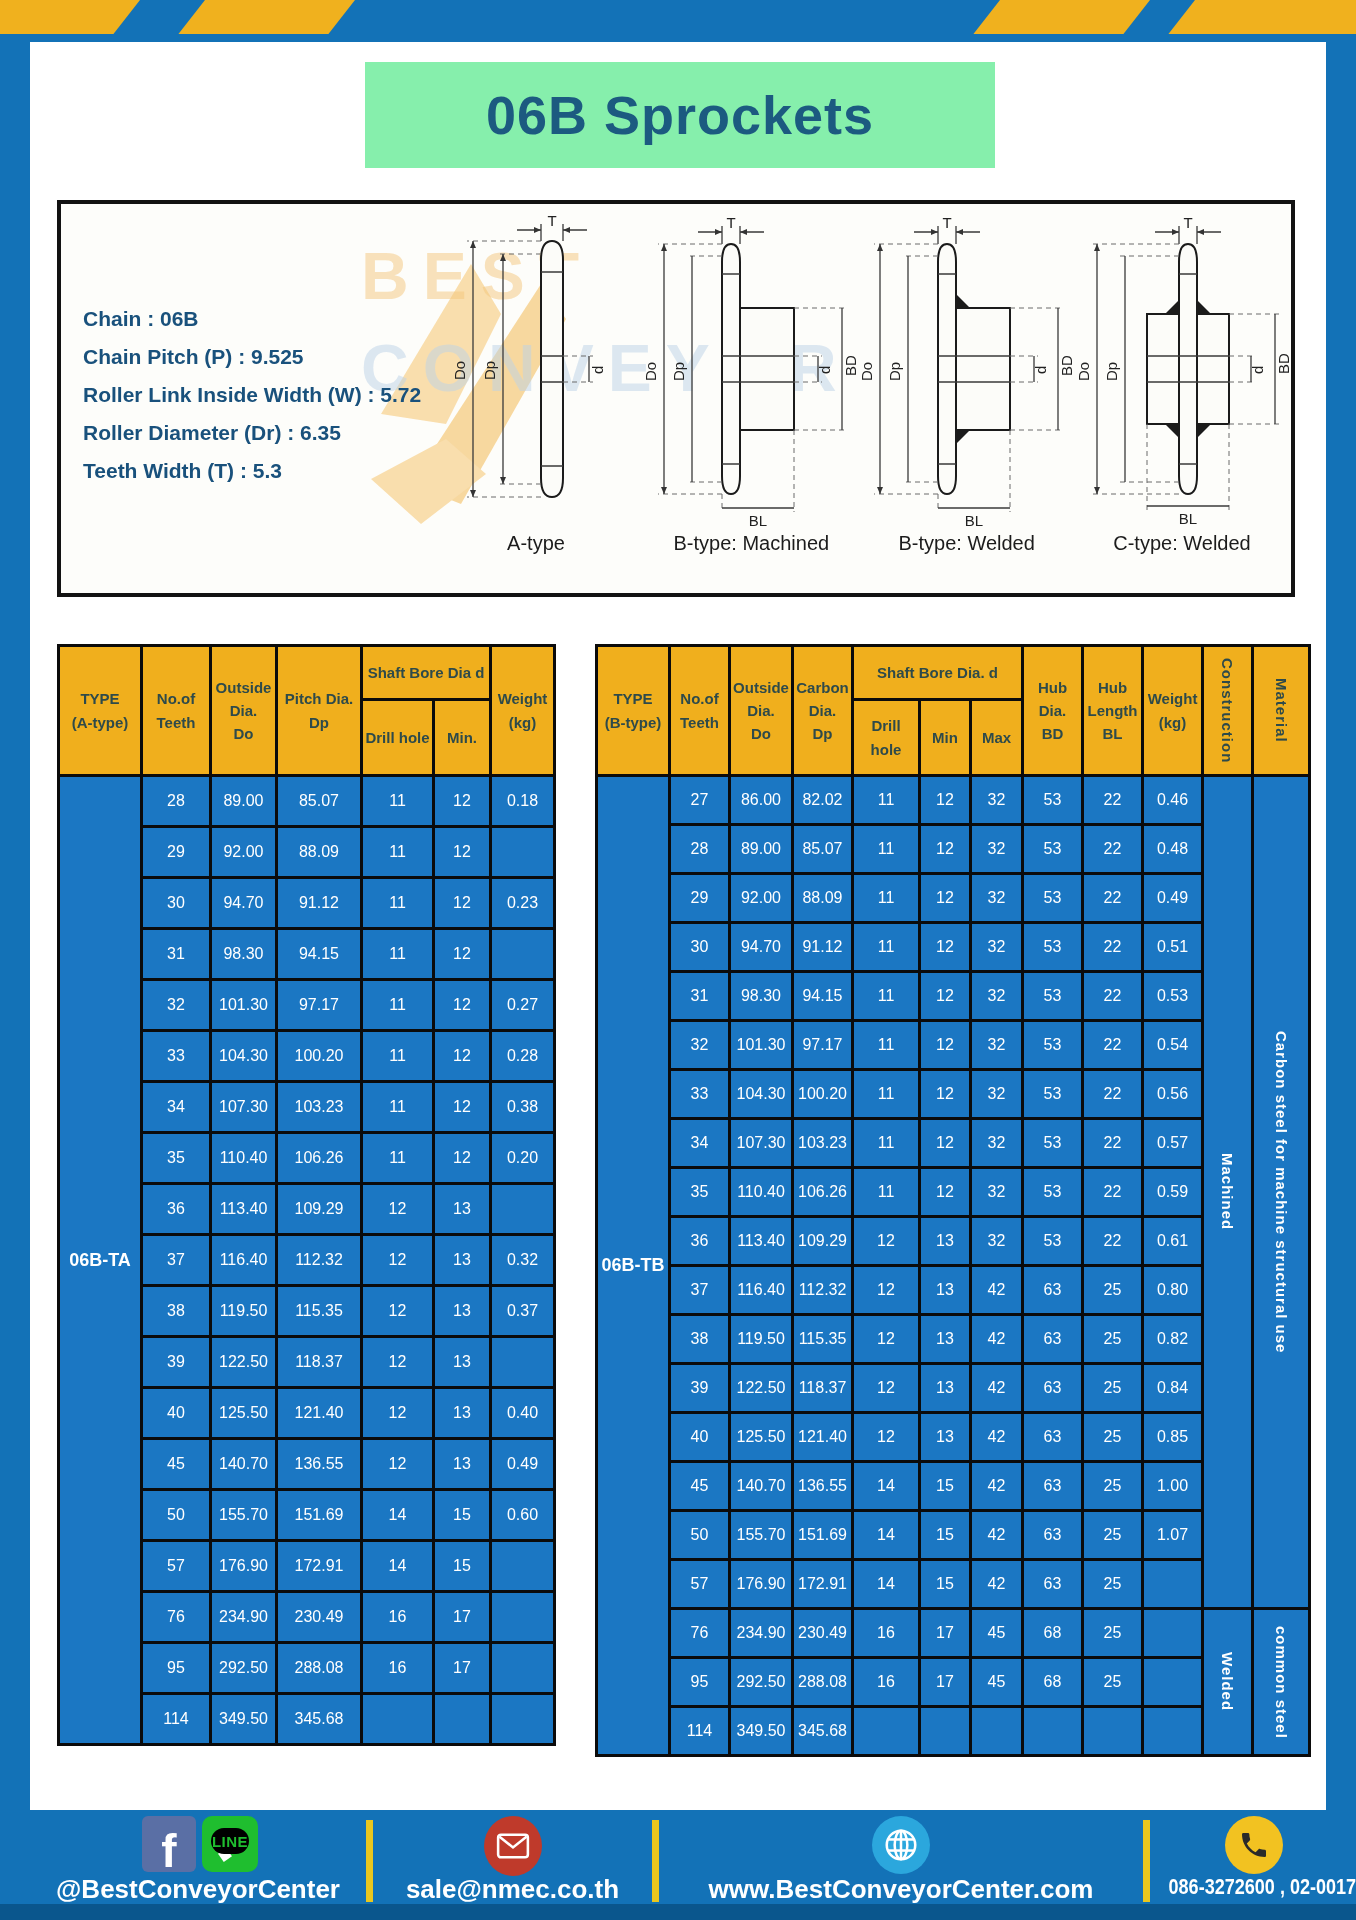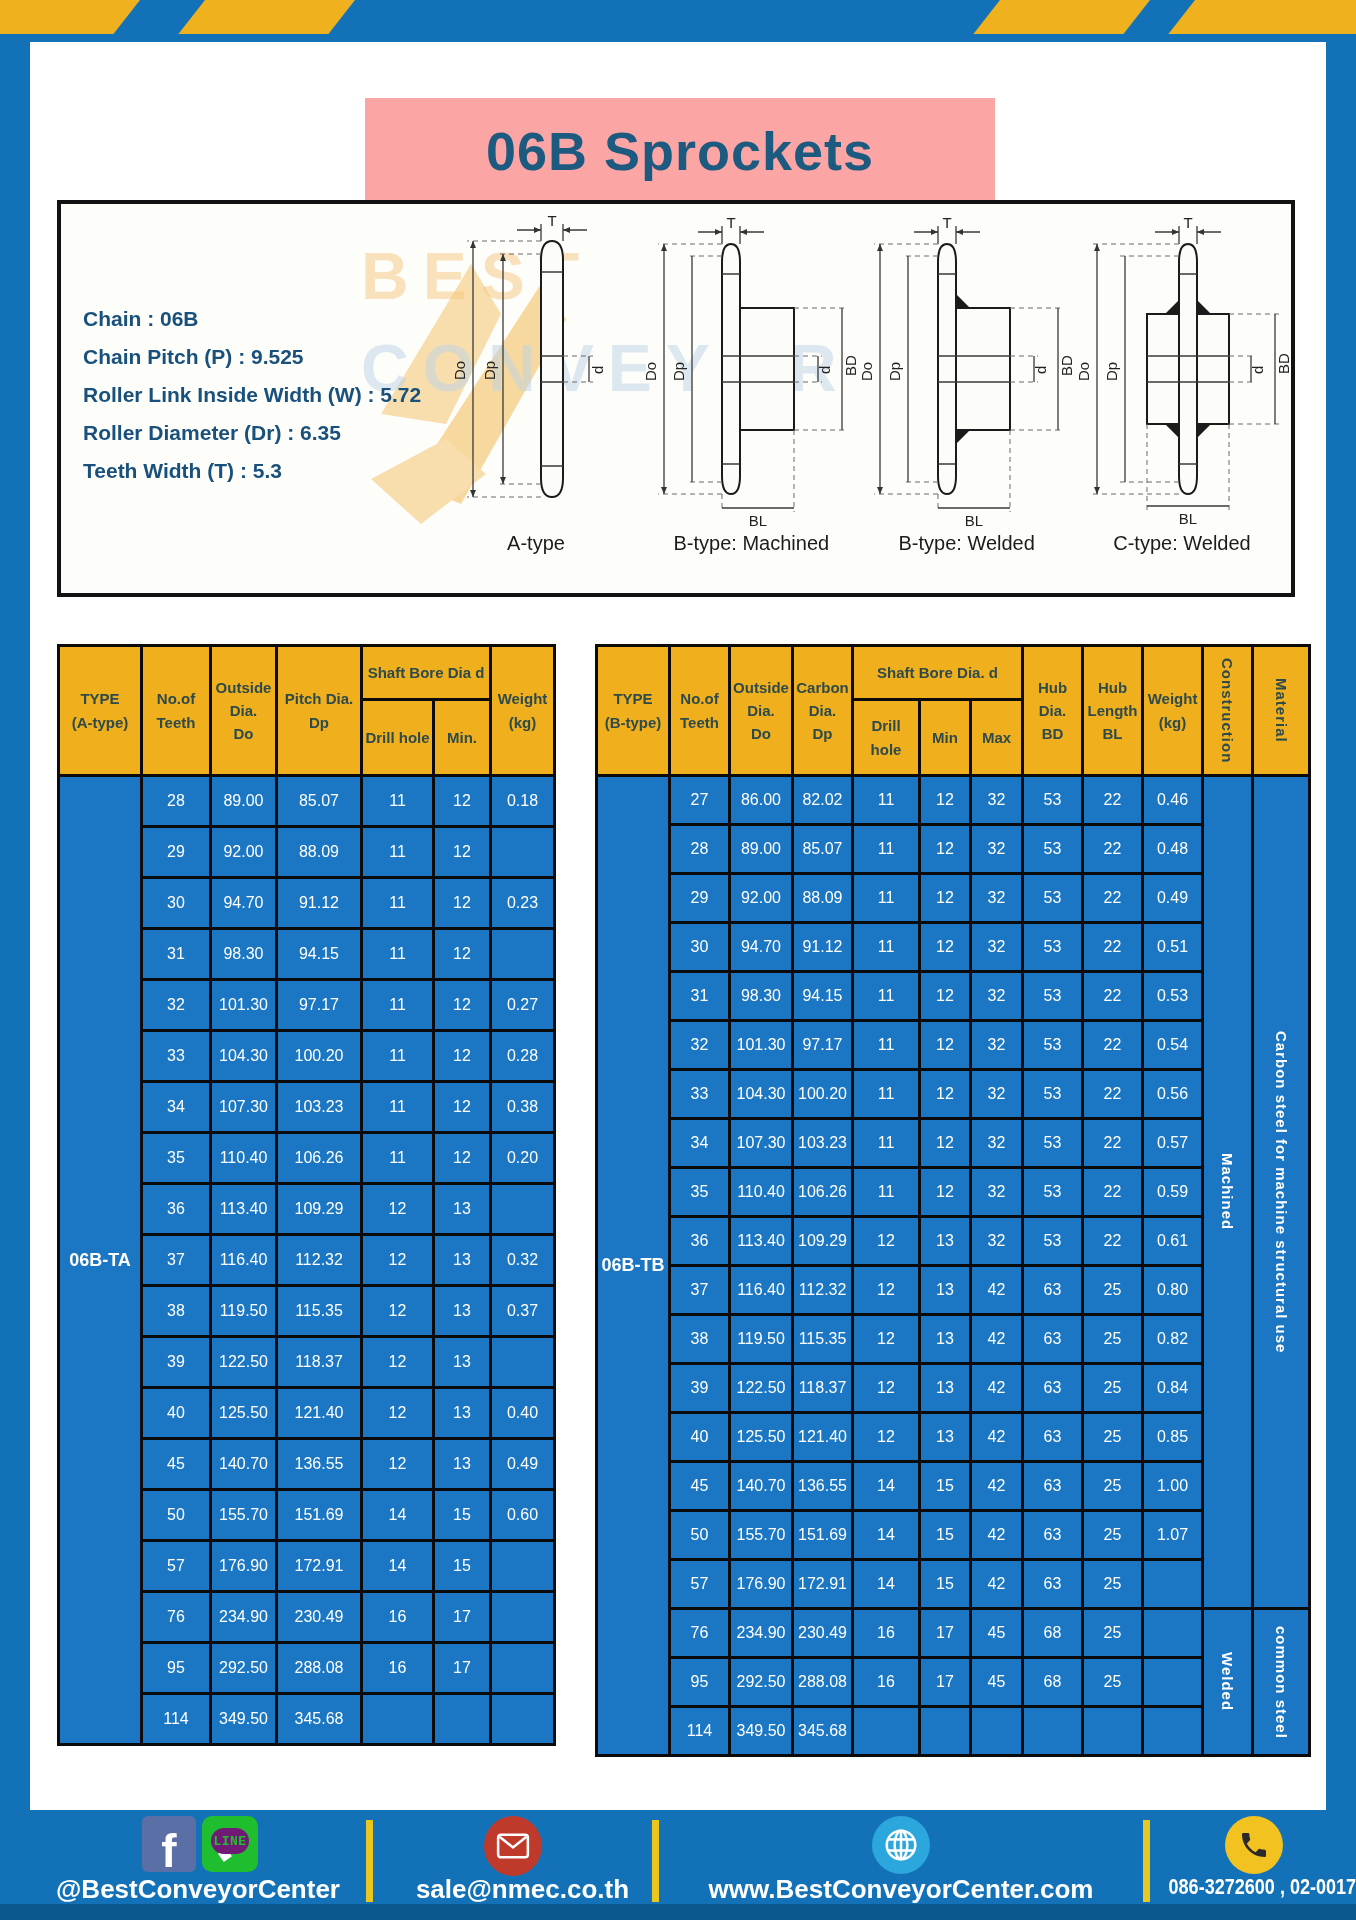--- a/index.html
+++ b/index.html
@@ -17,8 +17,8 @@
   .bottom-strip { left:0; top:1904px; width:1356px; height:16px; background:#0a568d; }
 
   
-  .title-box { left:365px; top:62px; width:630px; height:106px; background:#fca5a5;
-    display:flex; align-items:center; justify-content:center;margin-top:36px; }
+  .title-box { left:365px; top:62px; width:630px; height:106px; background:#86efac;
+    display:flex; align-items:center; justify-content:center; }
   .title-box h1 { font-size:54px; font-weight:bold; color:#1c5a80; letter-spacing:1px; }
 
   

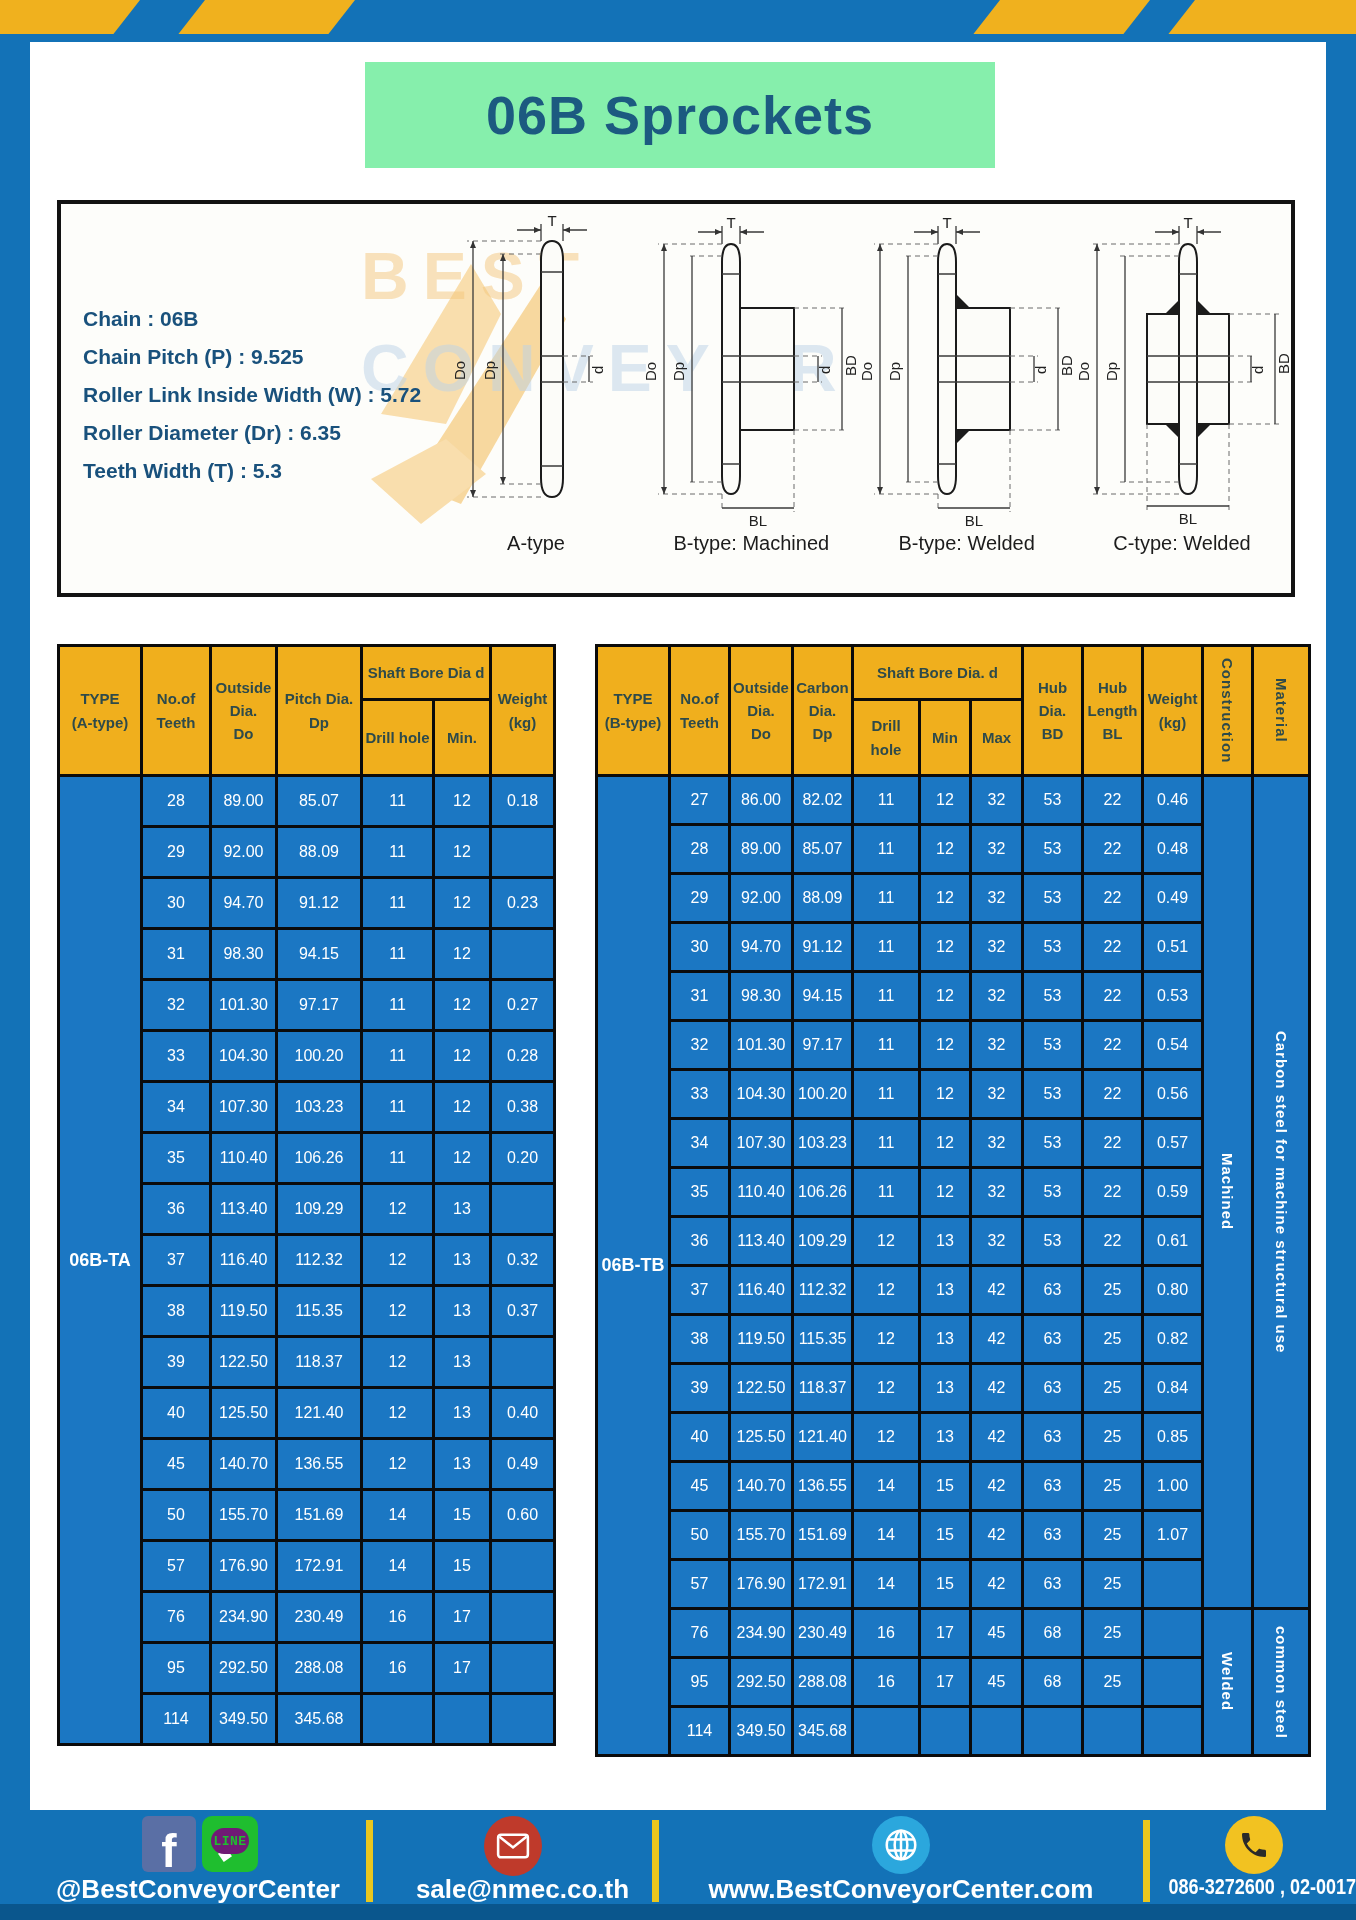--- a/index.html
+++ b/index.html
@@ -63,9 +63,9 @@
   .icon-fb { width:54px; height:56px; background:#5a6fa5; border-radius:6px; color:#fff;
     font-size:46px; font-weight:bold; display:flex; align-items:flex-end; justify-content:center; line-height:0.9; }
   .icon-line { width:56px; height:56px; background:#1fbe2f; border-radius:10px; position:relative; }
-  .icon-line .bubble { position:absolute; left:9px; top:12px; width:38px; height:26px; background:#701a75;
+  .icon-line .bubble { position:absolute; left:9px; top:12px; width:38px; height:26px; background:#000000;
     border-radius:13px; display:flex; align-items:center; justify-content:center;
-    font-size:13px; font-weight:bold; color:#1fbe2f; letter-spacing:0.5px;font-family:Liberation Mono, monospace; }
+    font-size:15px; font-weight:bold; color:#1fbe2f; letter-spacing:0.5px; }
   .icon-line .tail { position:absolute; left:18px; top:34px; width:10px; height:10px; background:#fff;
     transform:rotate(55deg); }
   .icon-round { border-radius:50%; display:flex; align-items:center; justify-content:center; }

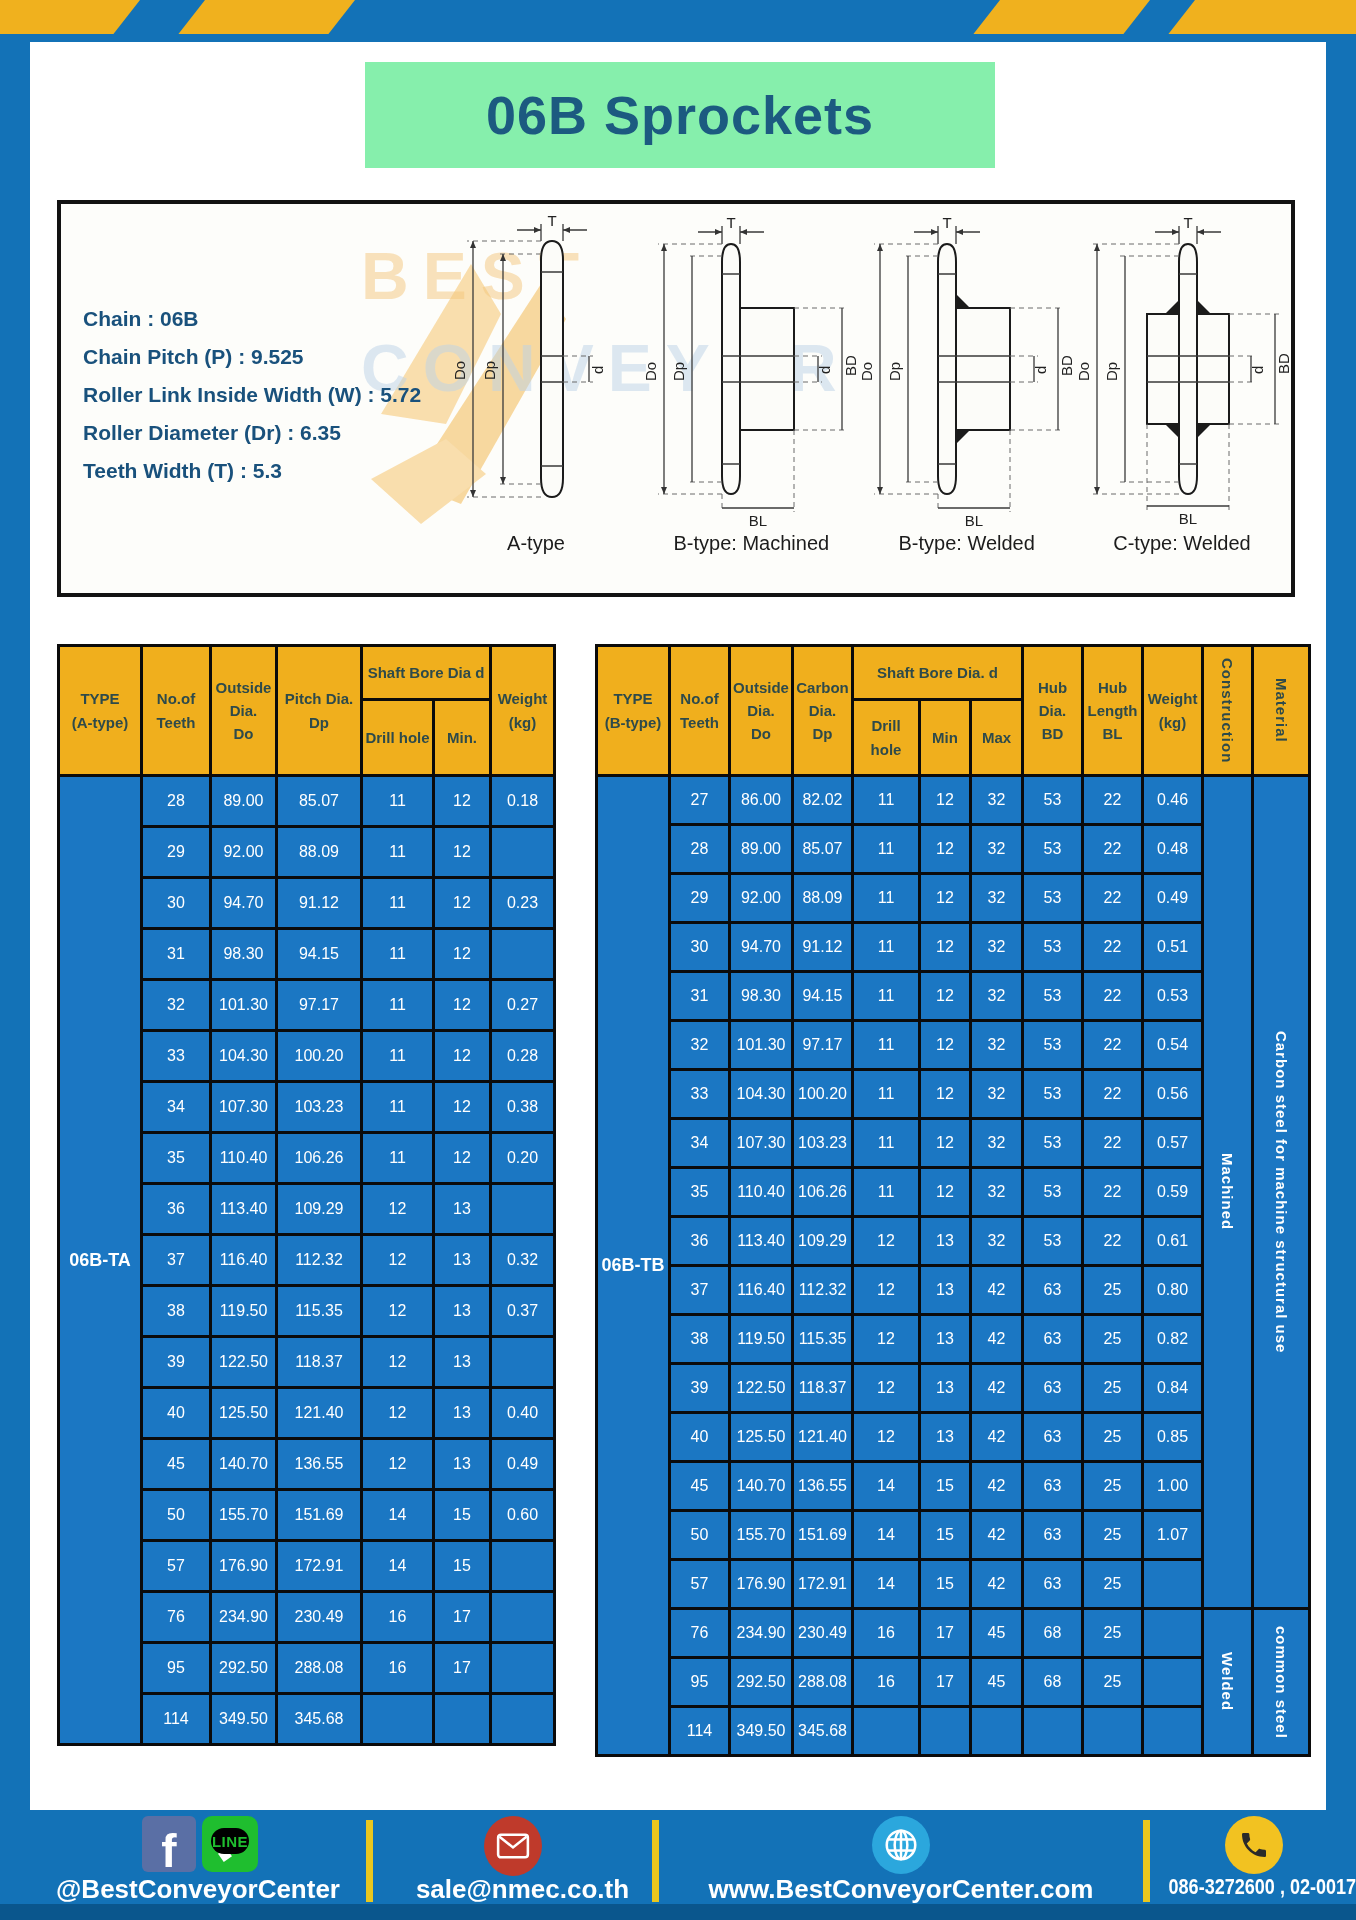--- a/index.html
+++ b/index.html
@@ -715,7 +715,7 @@
       </svg>
   </div>
 </div>
-<div class="fseg-text" style="left:385px;width:275px;">sale@nmec.co.th</div>
+<div class="fseg-text" style="left:375px;width:275px;">sale@nmec.co.th</div>
 <div class="fbar" style="left:652px;"></div>
 
 <div class="ficons" style="left:660px;width:482px;">

